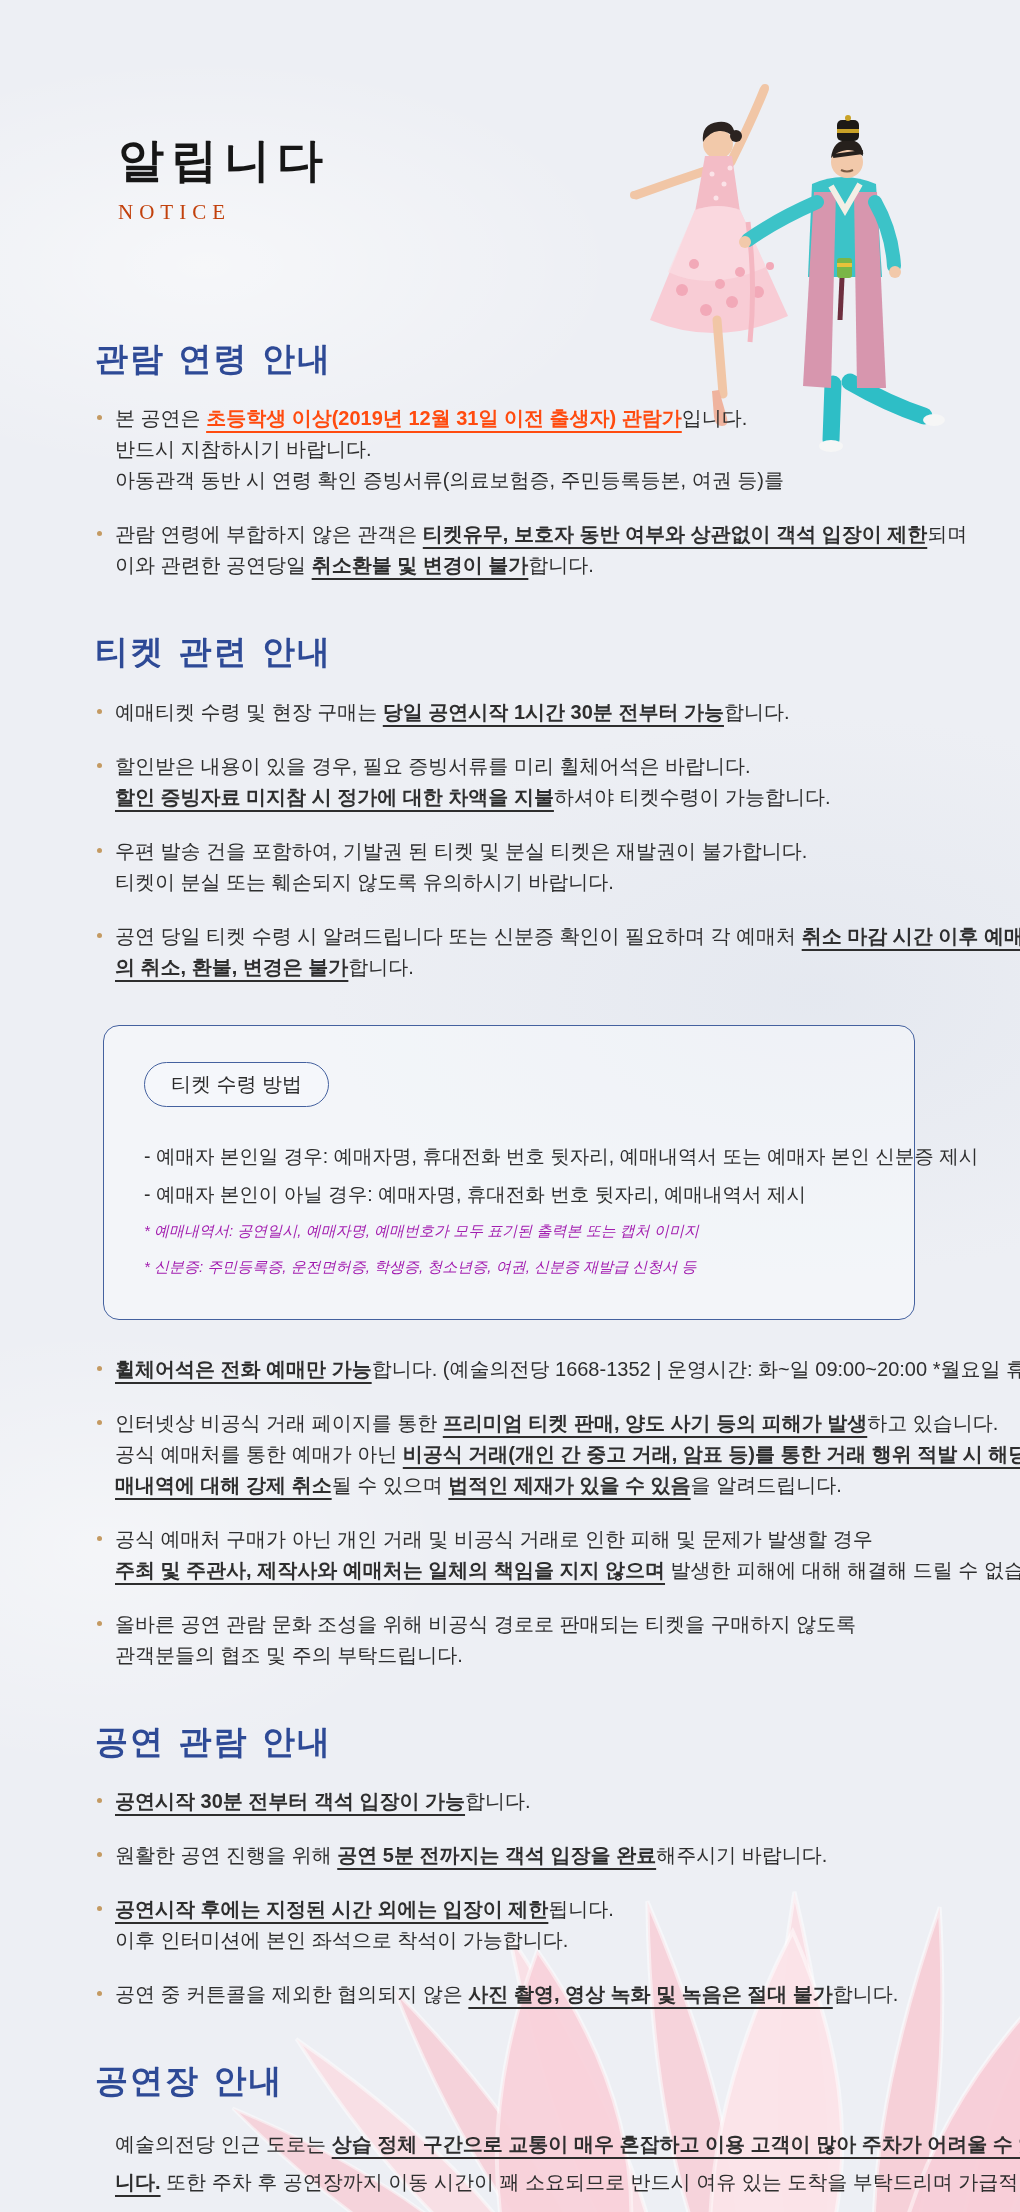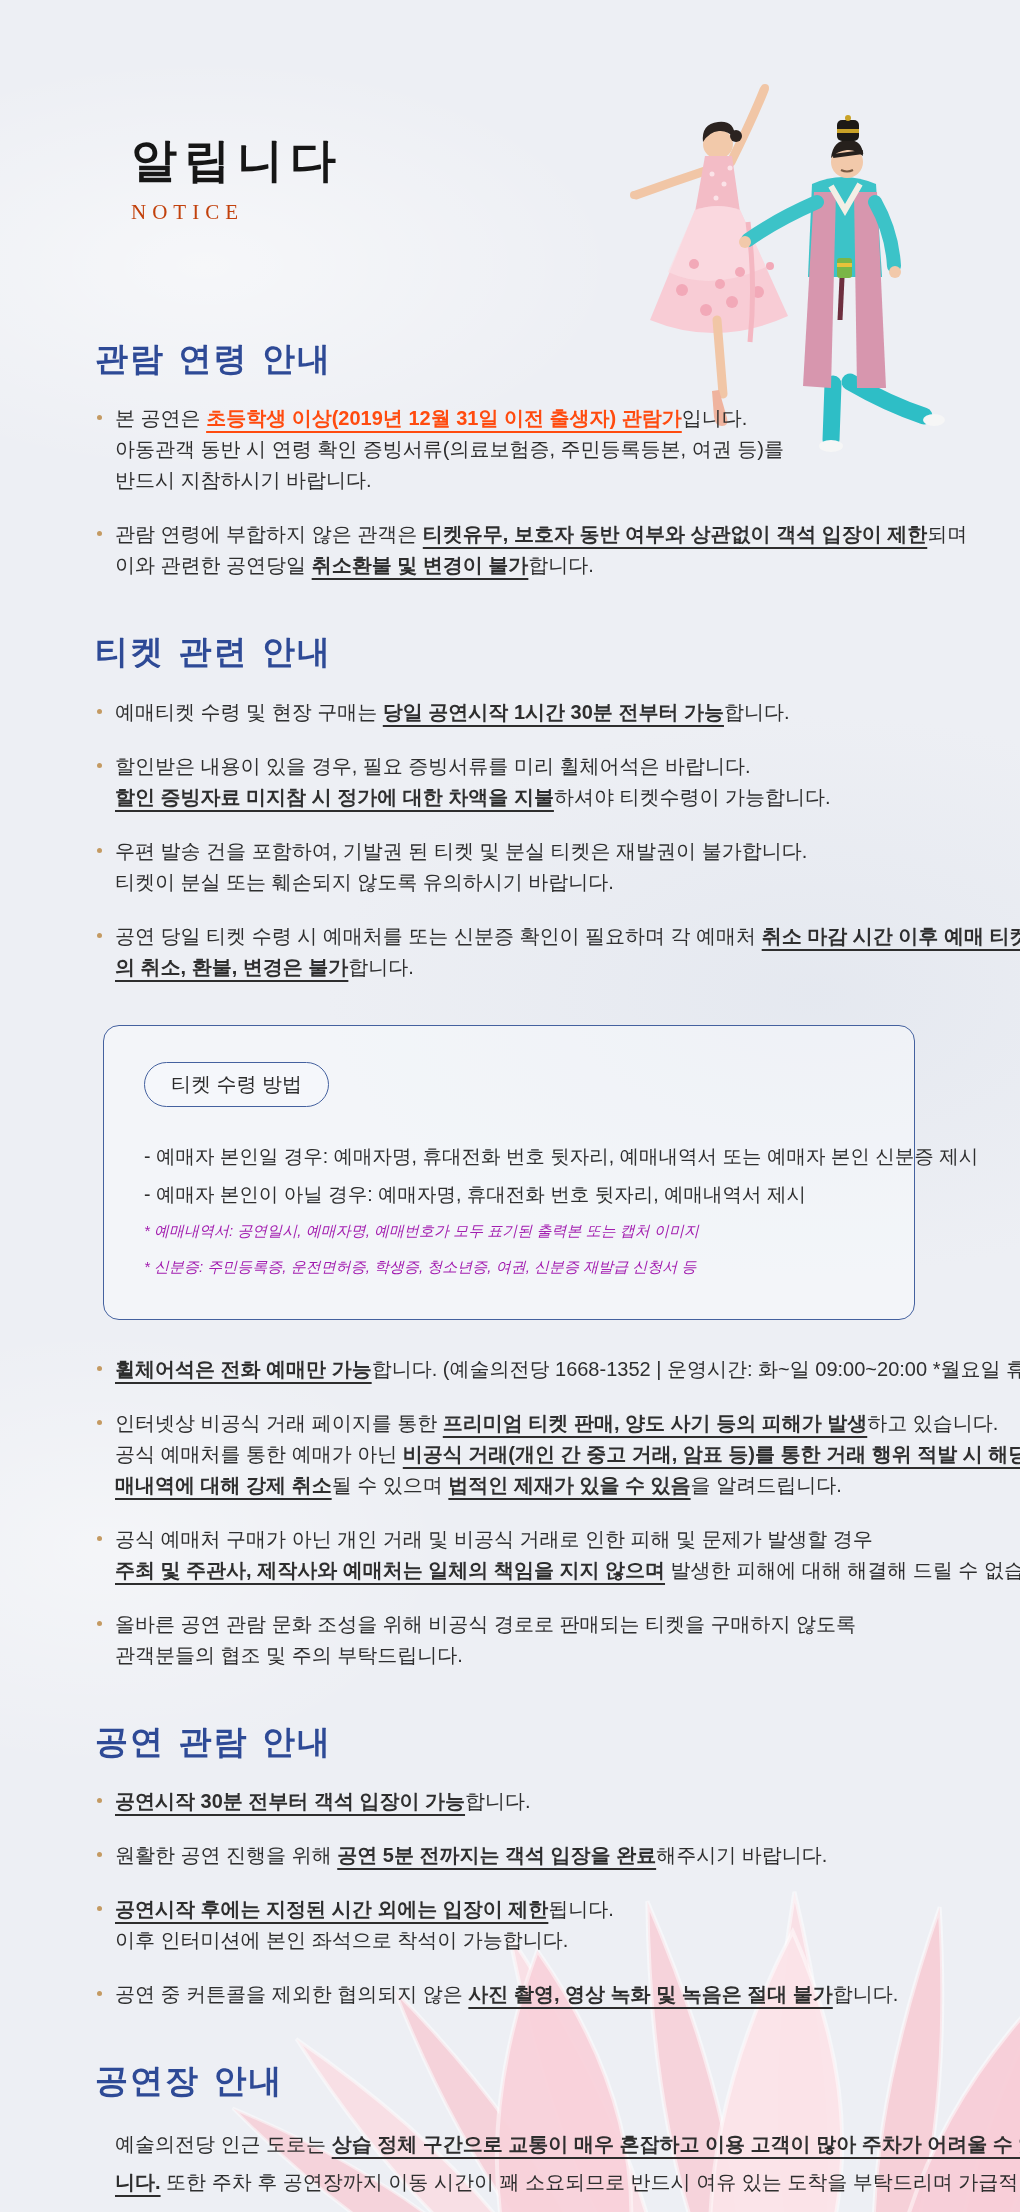--- a/index.html
+++ b/index.html
@@ -16,7 +16,7 @@
       radial-gradient(500px 320px at 10% 70%, rgba(255,255,255,.4), transparent 70%);
   }
   
-  .title-block{ position:absolute; left:118px; top:130px; z-index:3;margin-left:13px; }
+  .title-block{ position:absolute; left:118px; top:130px; z-index:3; }
   .main-title{
     font-family:"DejaVu Serif","Liberation Serif",serif;
     font-weight:700; font-size:46px; letter-spacing:7px; color:#161616;

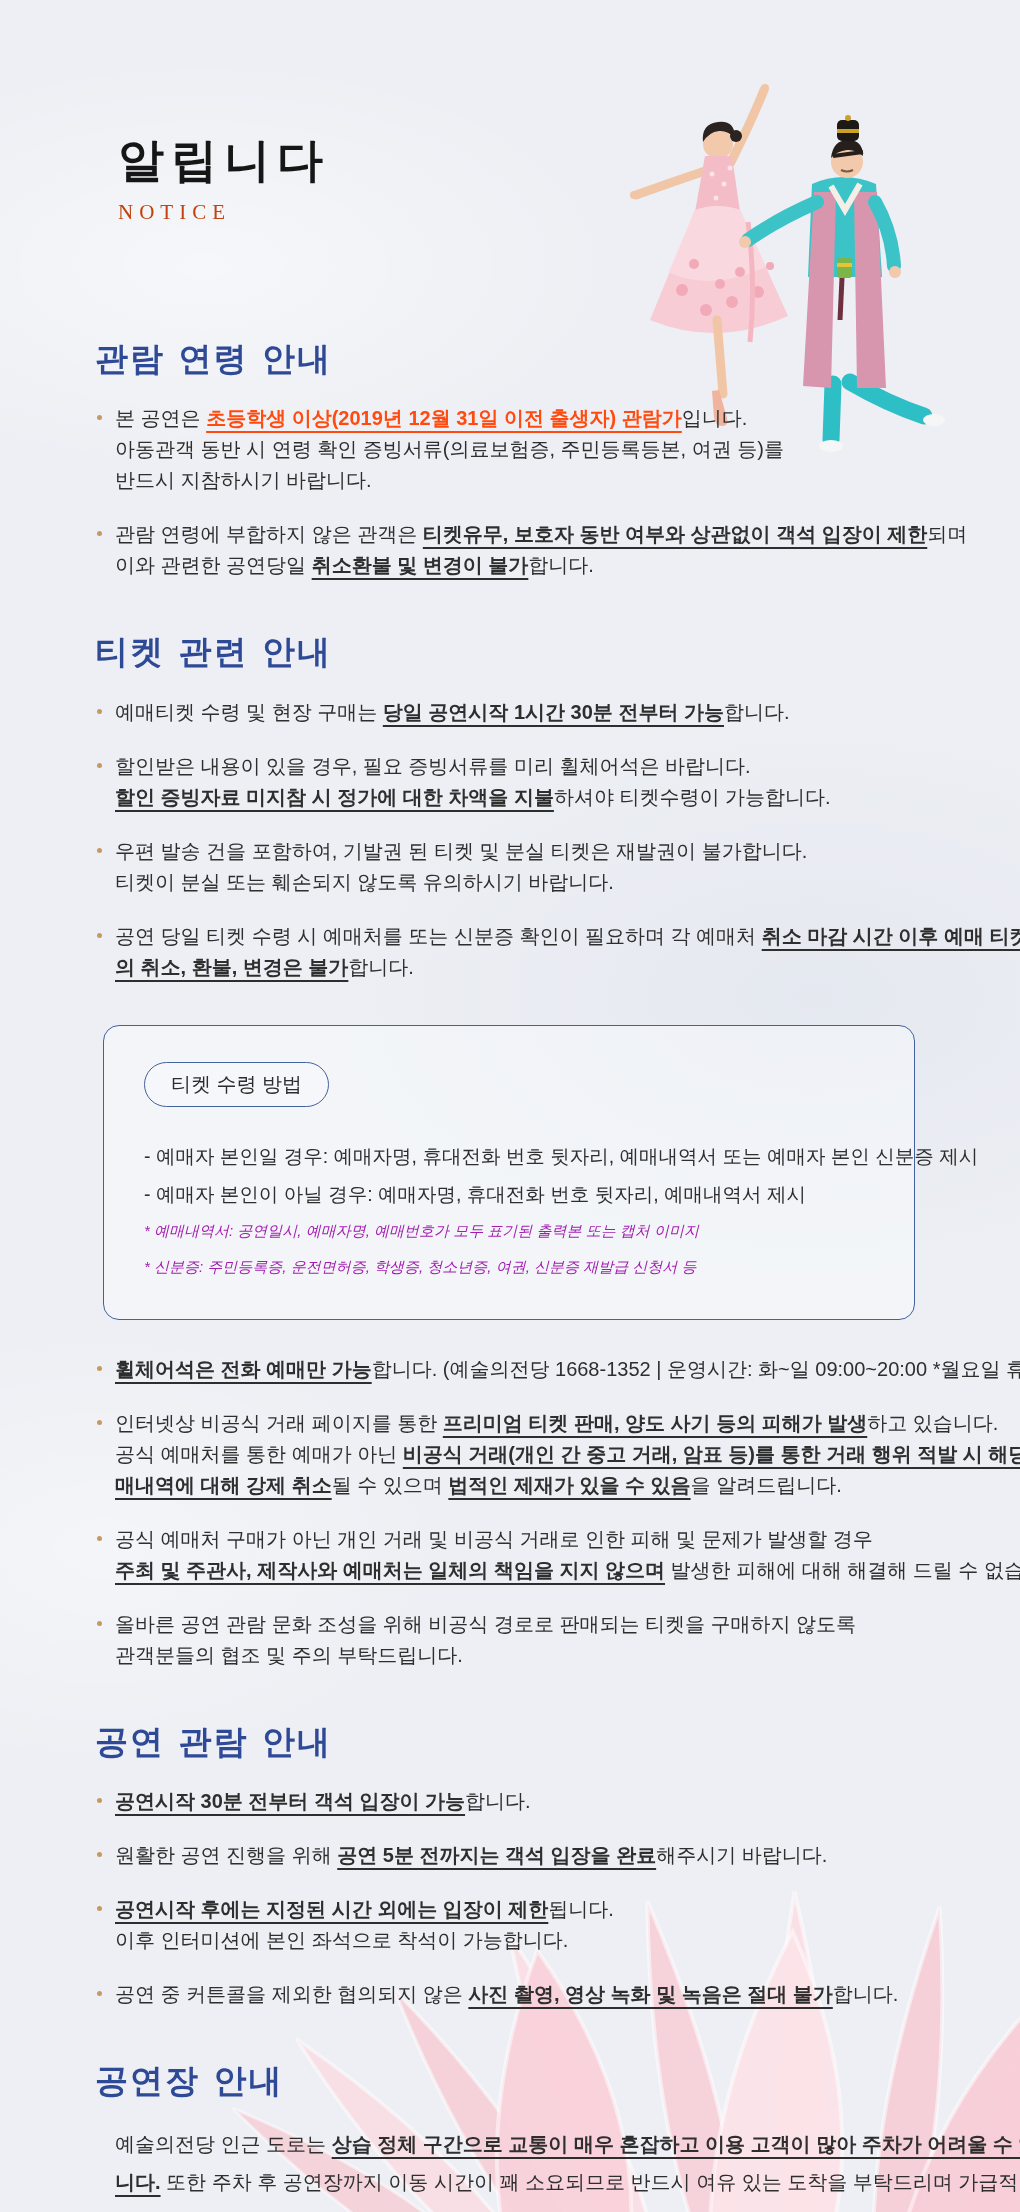--- a/index.html
+++ b/index.html
@@ -172,8 +172,8 @@
       <div class="item">
         <span class="dot"></span>
         <div class="line"><span>본 공연은 </span><span class="seg-hl">초등학생 이상(2019년 12월 31일 이전 출생자) 관람가</span><span>입니다.</span></div>
+        <div class="line"><span>반드시 지참하시기 바랍니다.</span></div>
         <div class="line"><span>아동관객 동반 시 연령 확인 증빙서류(의료보험증, 주민등록등본, 여권 등)를</span></div>
-        <div class="line"><span>반드시 지참하시기 바랍니다.</span></div>
       </div>
       <div class="item">
         <span class="dot"></span>

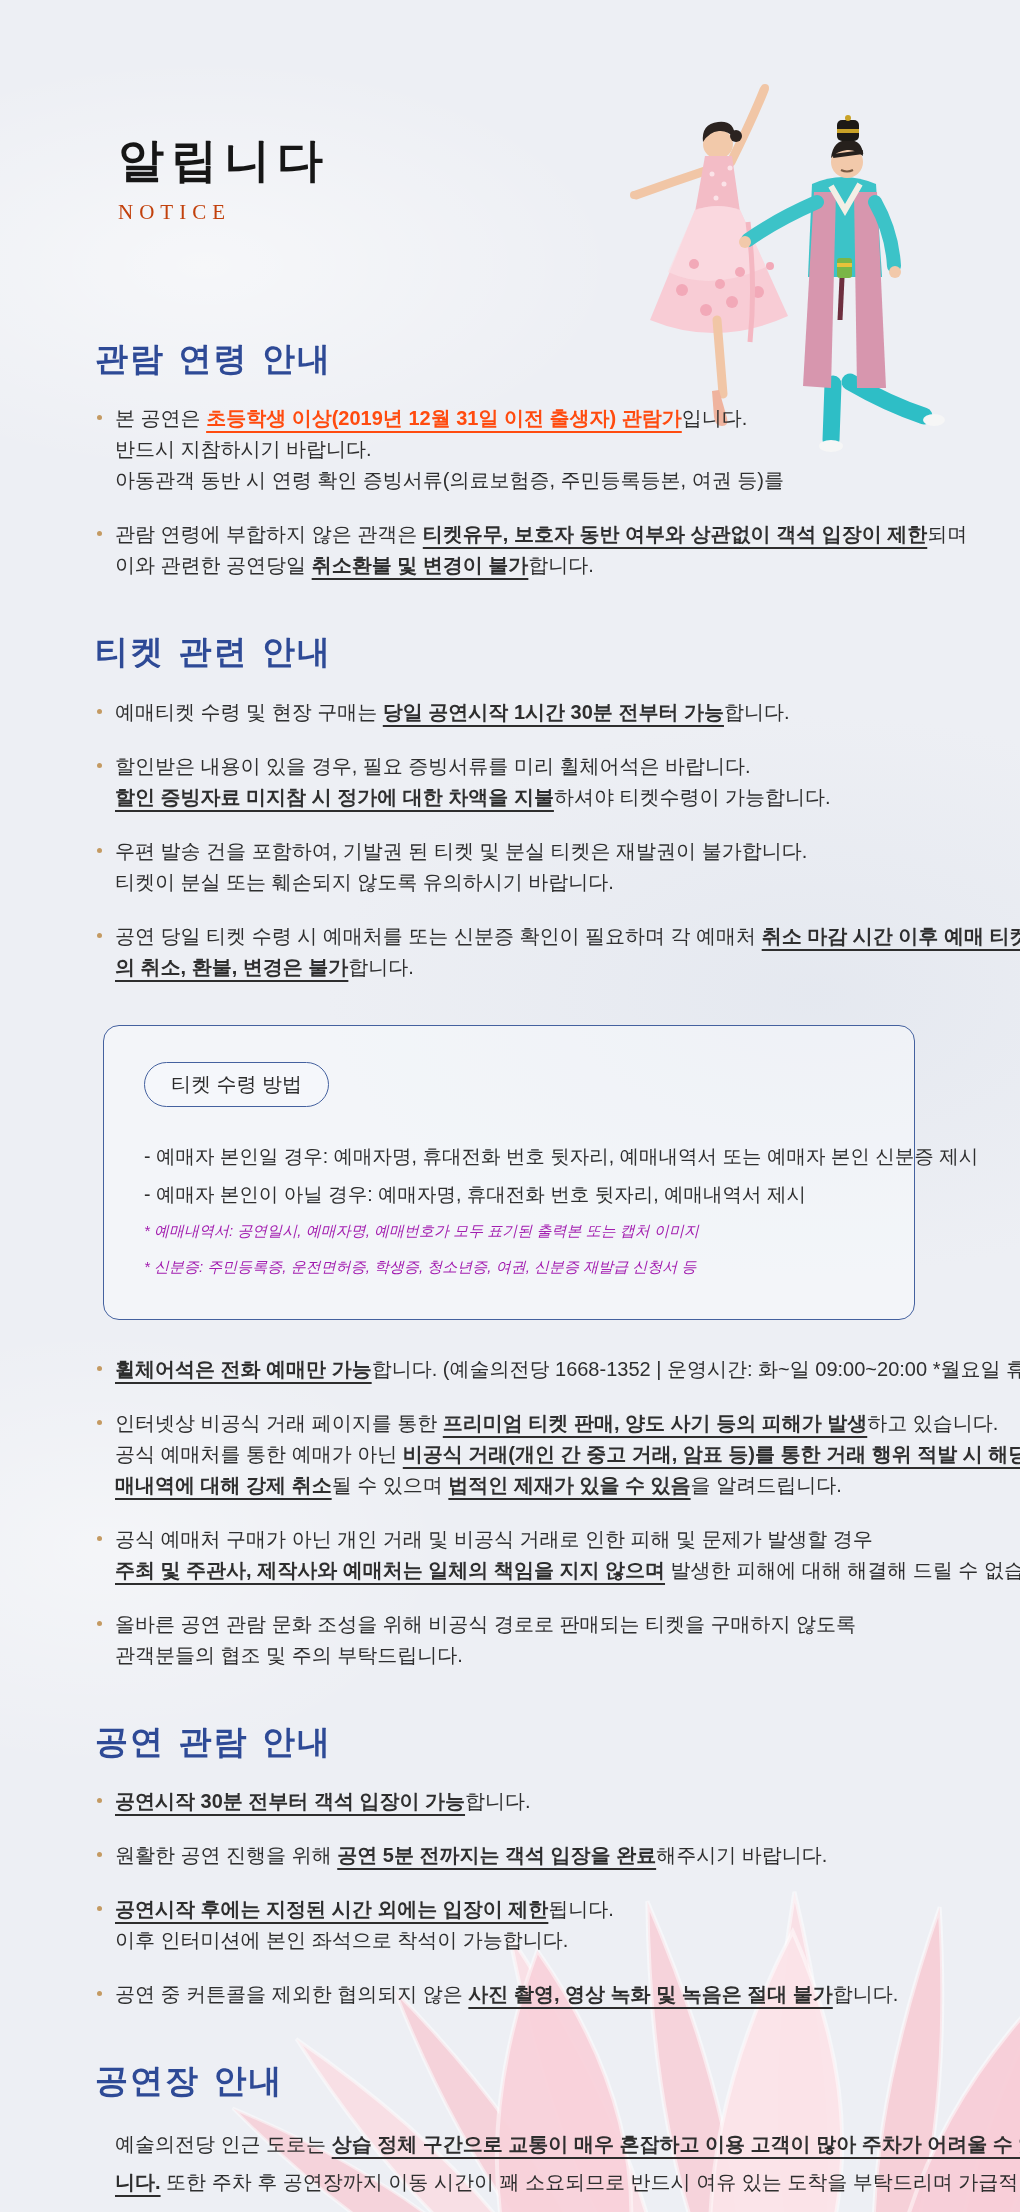--- a/index.html
+++ b/index.html
@@ -200,7 +200,7 @@
       </div>
       <div class="item">
         <span class="dot"></span>
-        <div class="line"><span>공연 당일 티켓 수령 시 예매처를 또는 신분증 확인이 필요하며 각 예매처 </span><span class="seg-bu">취소 마감 시간 이후 예매 티켓</span></div>
+        <div class="line"><span>공연 당일 티켓 수령 시 알려드립니다 또는 신분증 확인이 필요하며 각 예매처 </span><span class="seg-bu">취소 마감 시간 이후 예매 티켓</span></div>
         <div class="line"><span class="seg-bu">의 취소, 환불, 변경은 불가</span><span>합니다.</span></div>
       </div>
 

